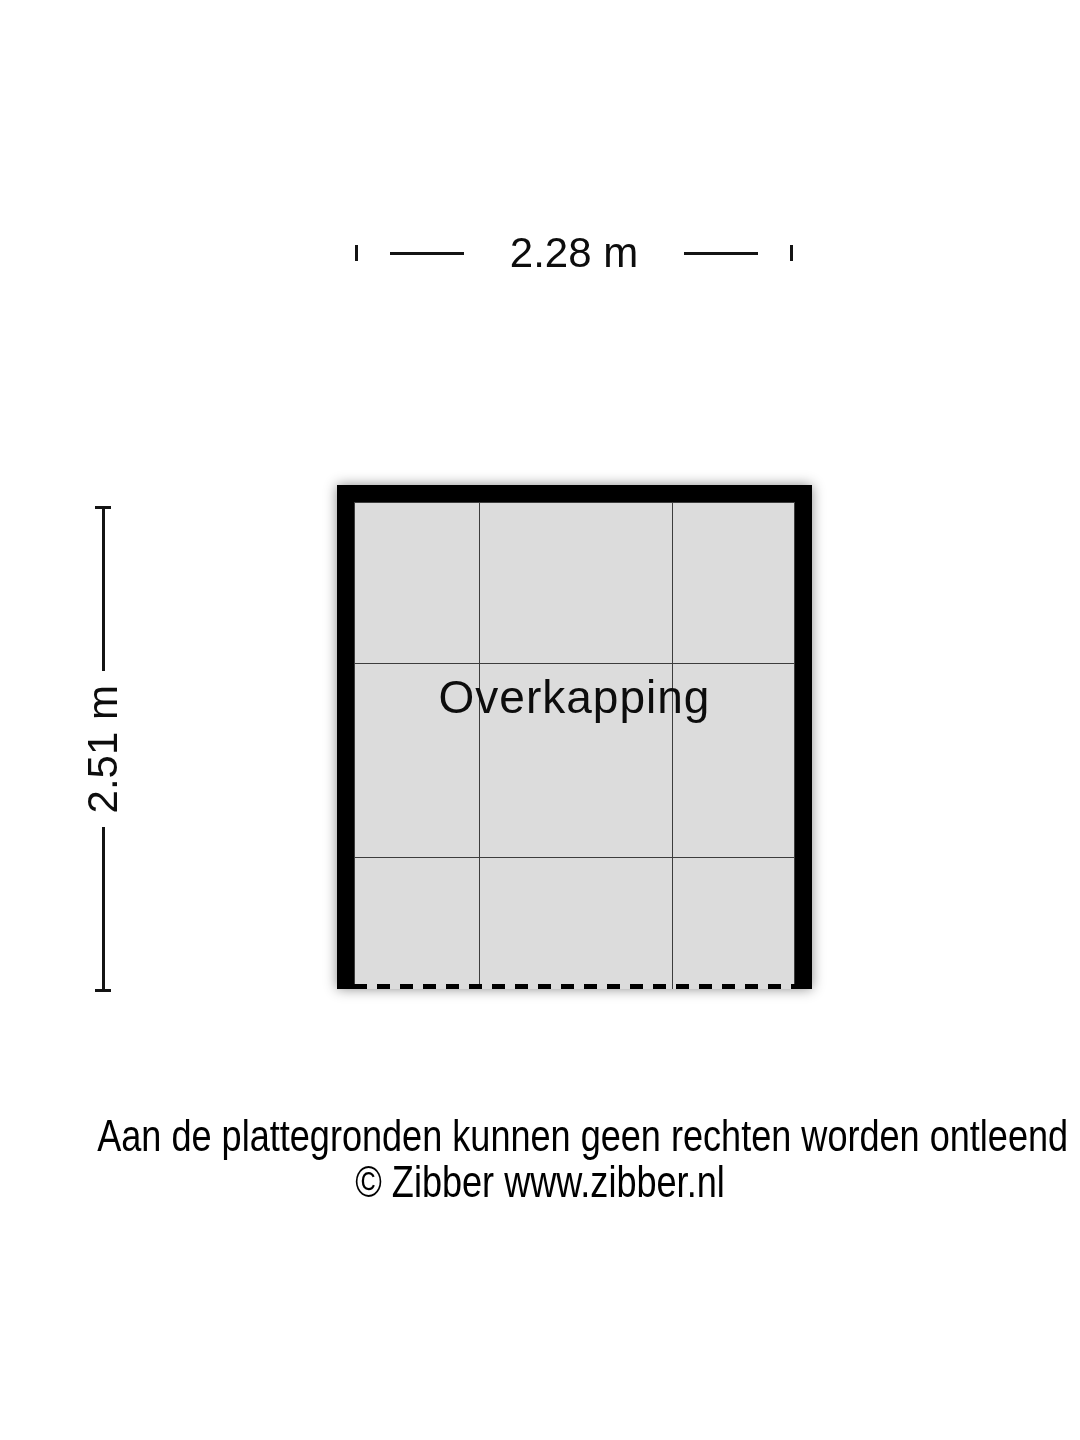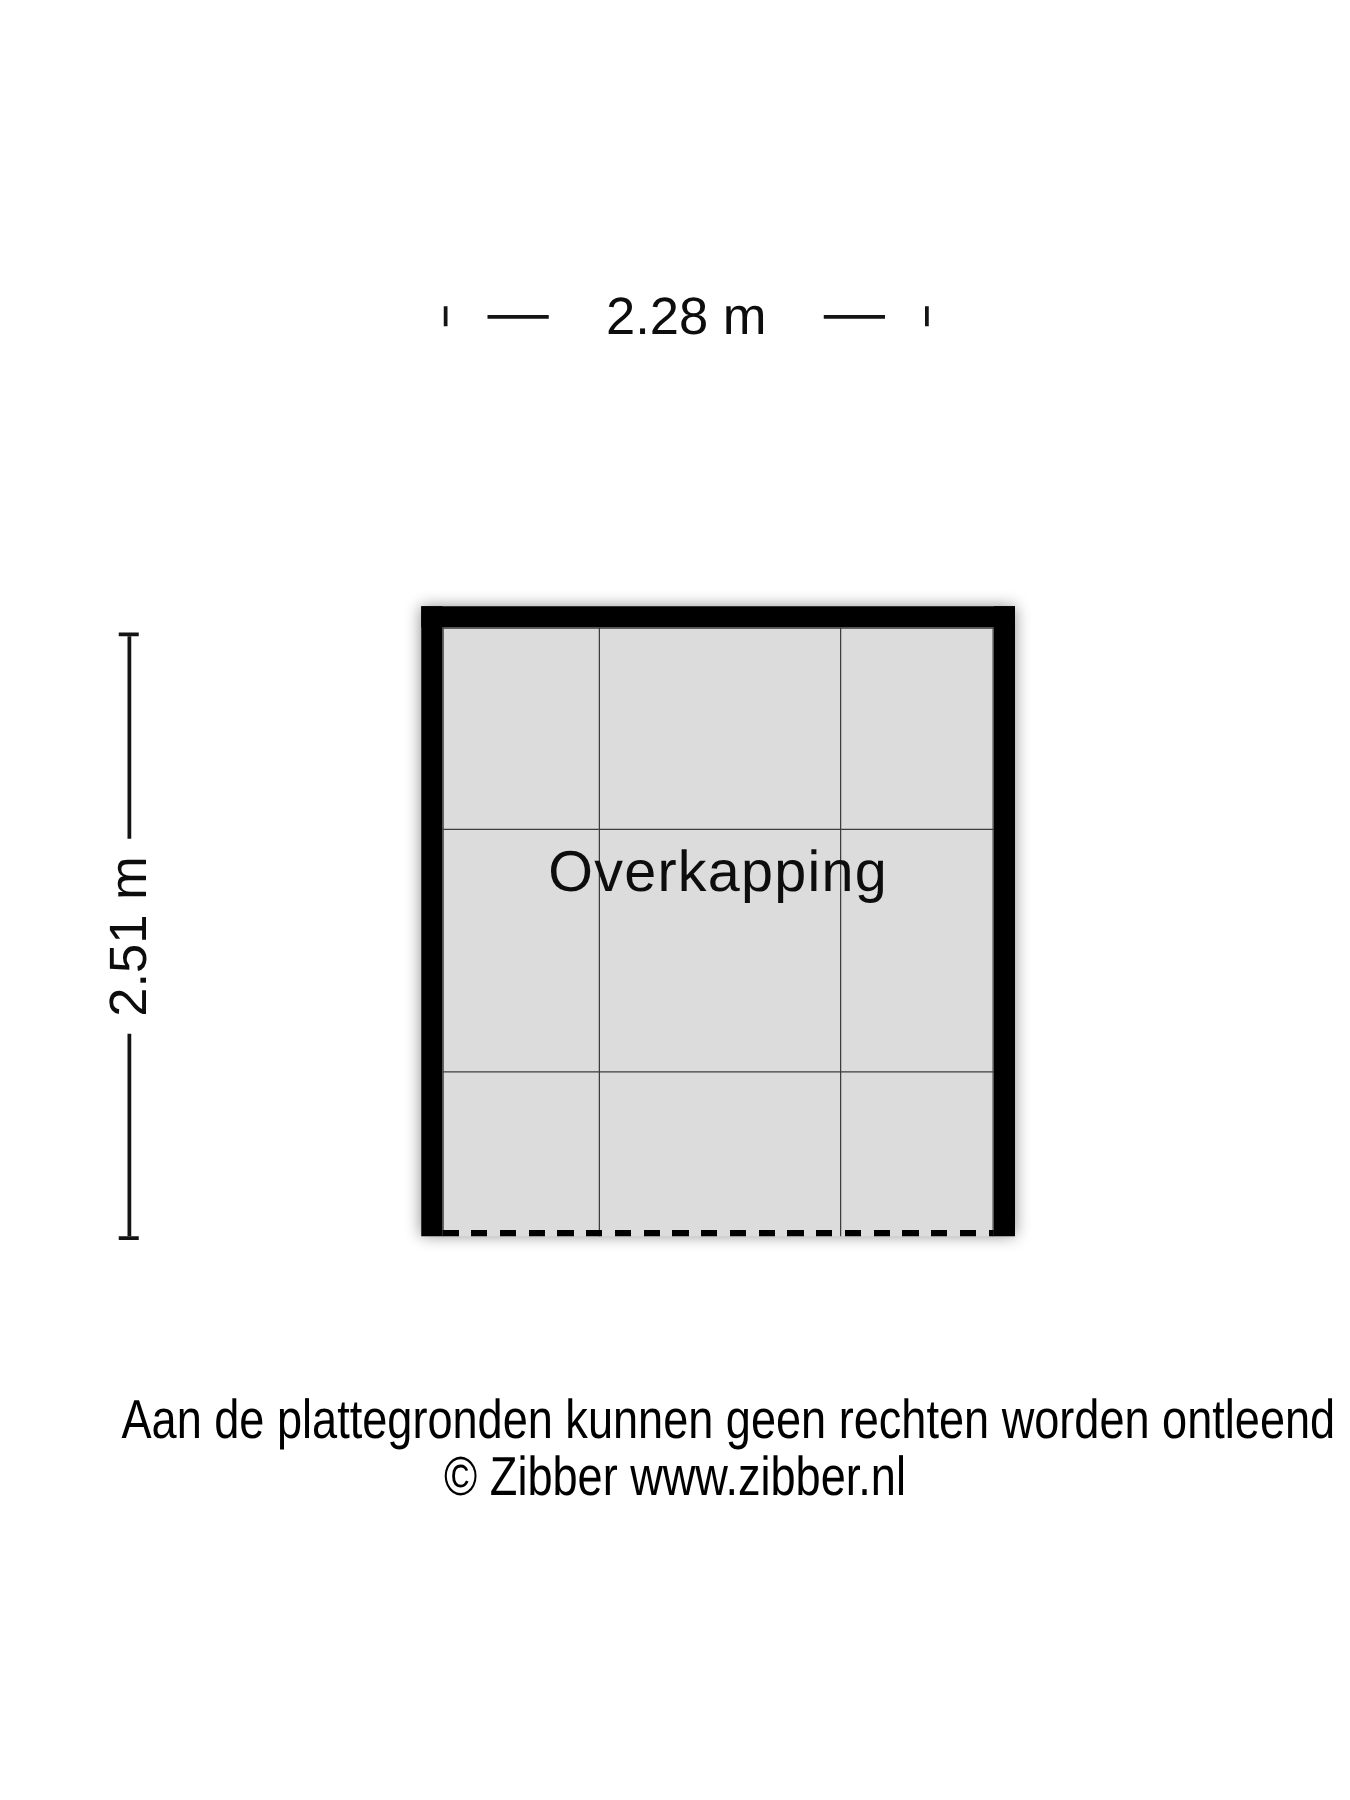--- a/index.html
+++ b/index.html
@@ -15,7 +15,7 @@
 
   
   .dim { position: absolute; display: flex; align-items: center; }
-  .dim-h { left: 355px; top: 233px; width: 388px; height: 40px; gap: 32px; }
+  .dim-h { left: 355px; top: 233px; width: 438px; height: 40px; gap: 32px; }
   .dim-h .seg  { flex: 1; height: 3px; background: #141414; }
   .dim-h .tick { width: 3px; height: 16px; background: #141414; flex: 0 0 auto; }
   .dim-label {

